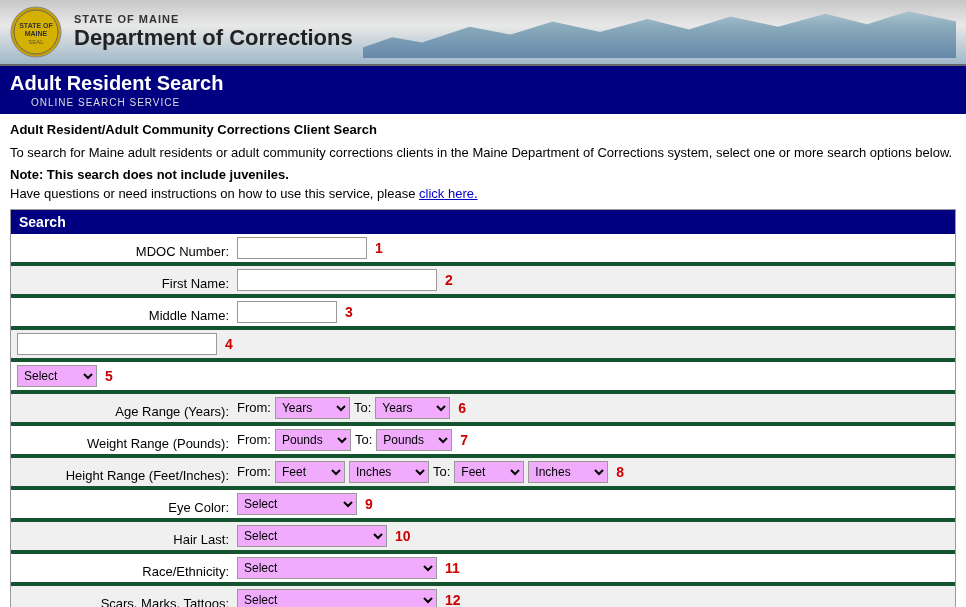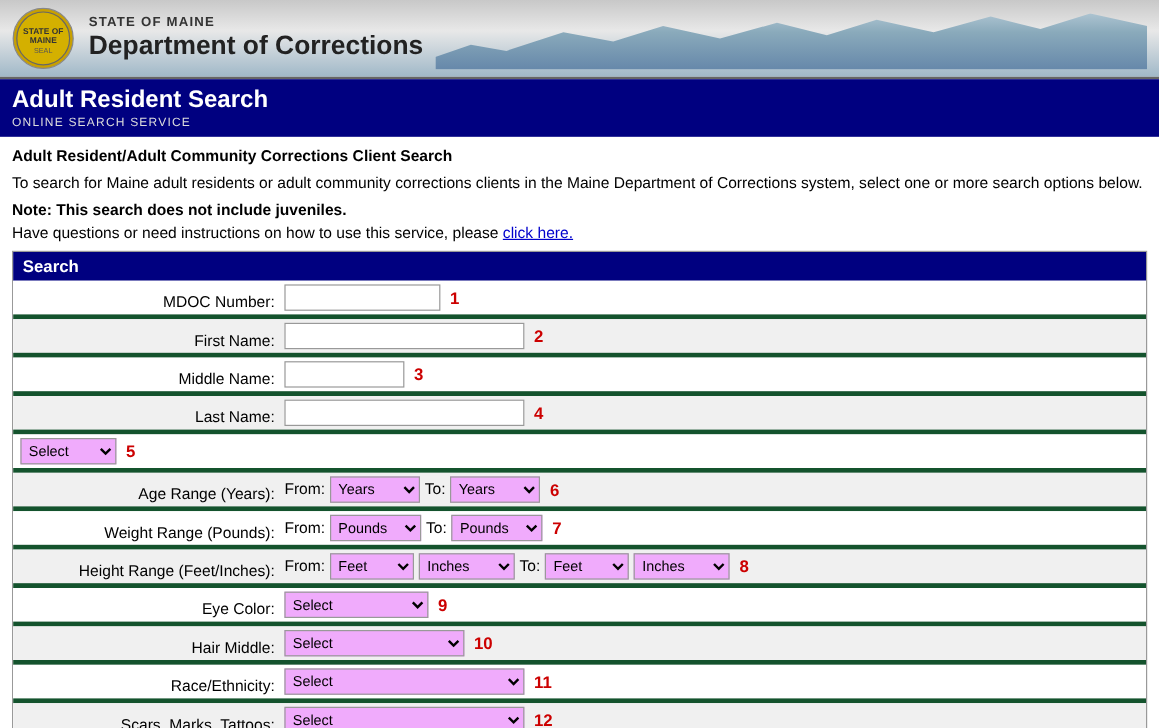--- a/index.html
+++ b/index.html
@@ -58,6 +58,7 @@
       letter-spacing: 1px;
       margin-top: 2px;
       color: #ddd;
+      margin-left: 21px;
     }
 
     

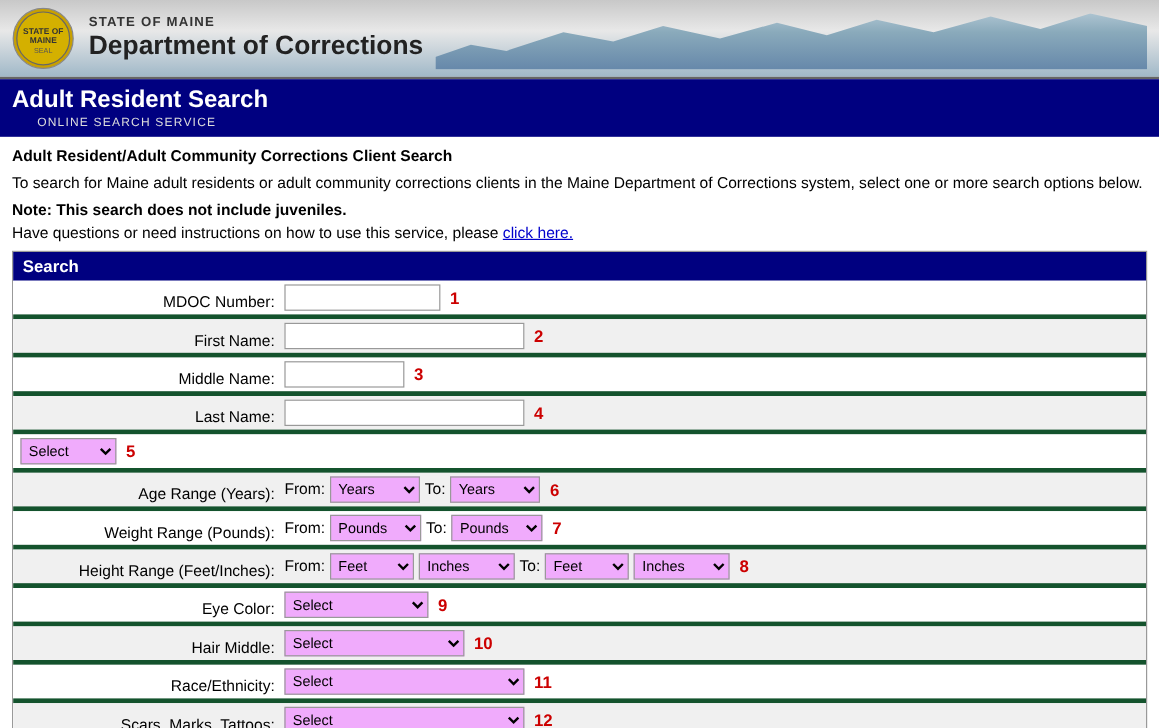--- a/index.html
+++ b/index.html
@@ -237,7 +237,6 @@
       </div>
 
       <div class="form-row">
-        <div class="form-label">Last Name:</div>
         <div class="form-control">
           <input type="text" class="lastname-input" style="">
           <span class="num-label">4</span>

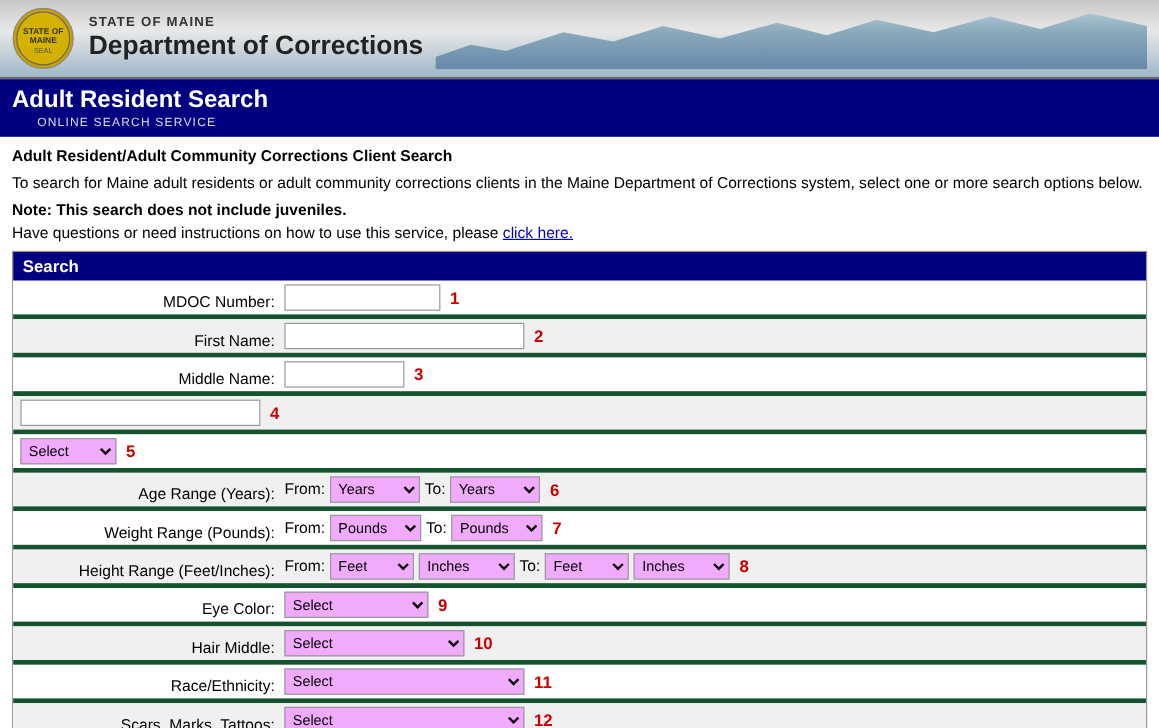--- a/index.html
+++ b/index.html
@@ -321,7 +321,7 @@
       </div>
 
       <div class="form-row">
-        <div class="form-label">Hair Middle:</div>
+        <div class="form-label">Hair Last:</div>
         <div class="form-control">
           <select class="hair-select">
             <option>Select</option>

